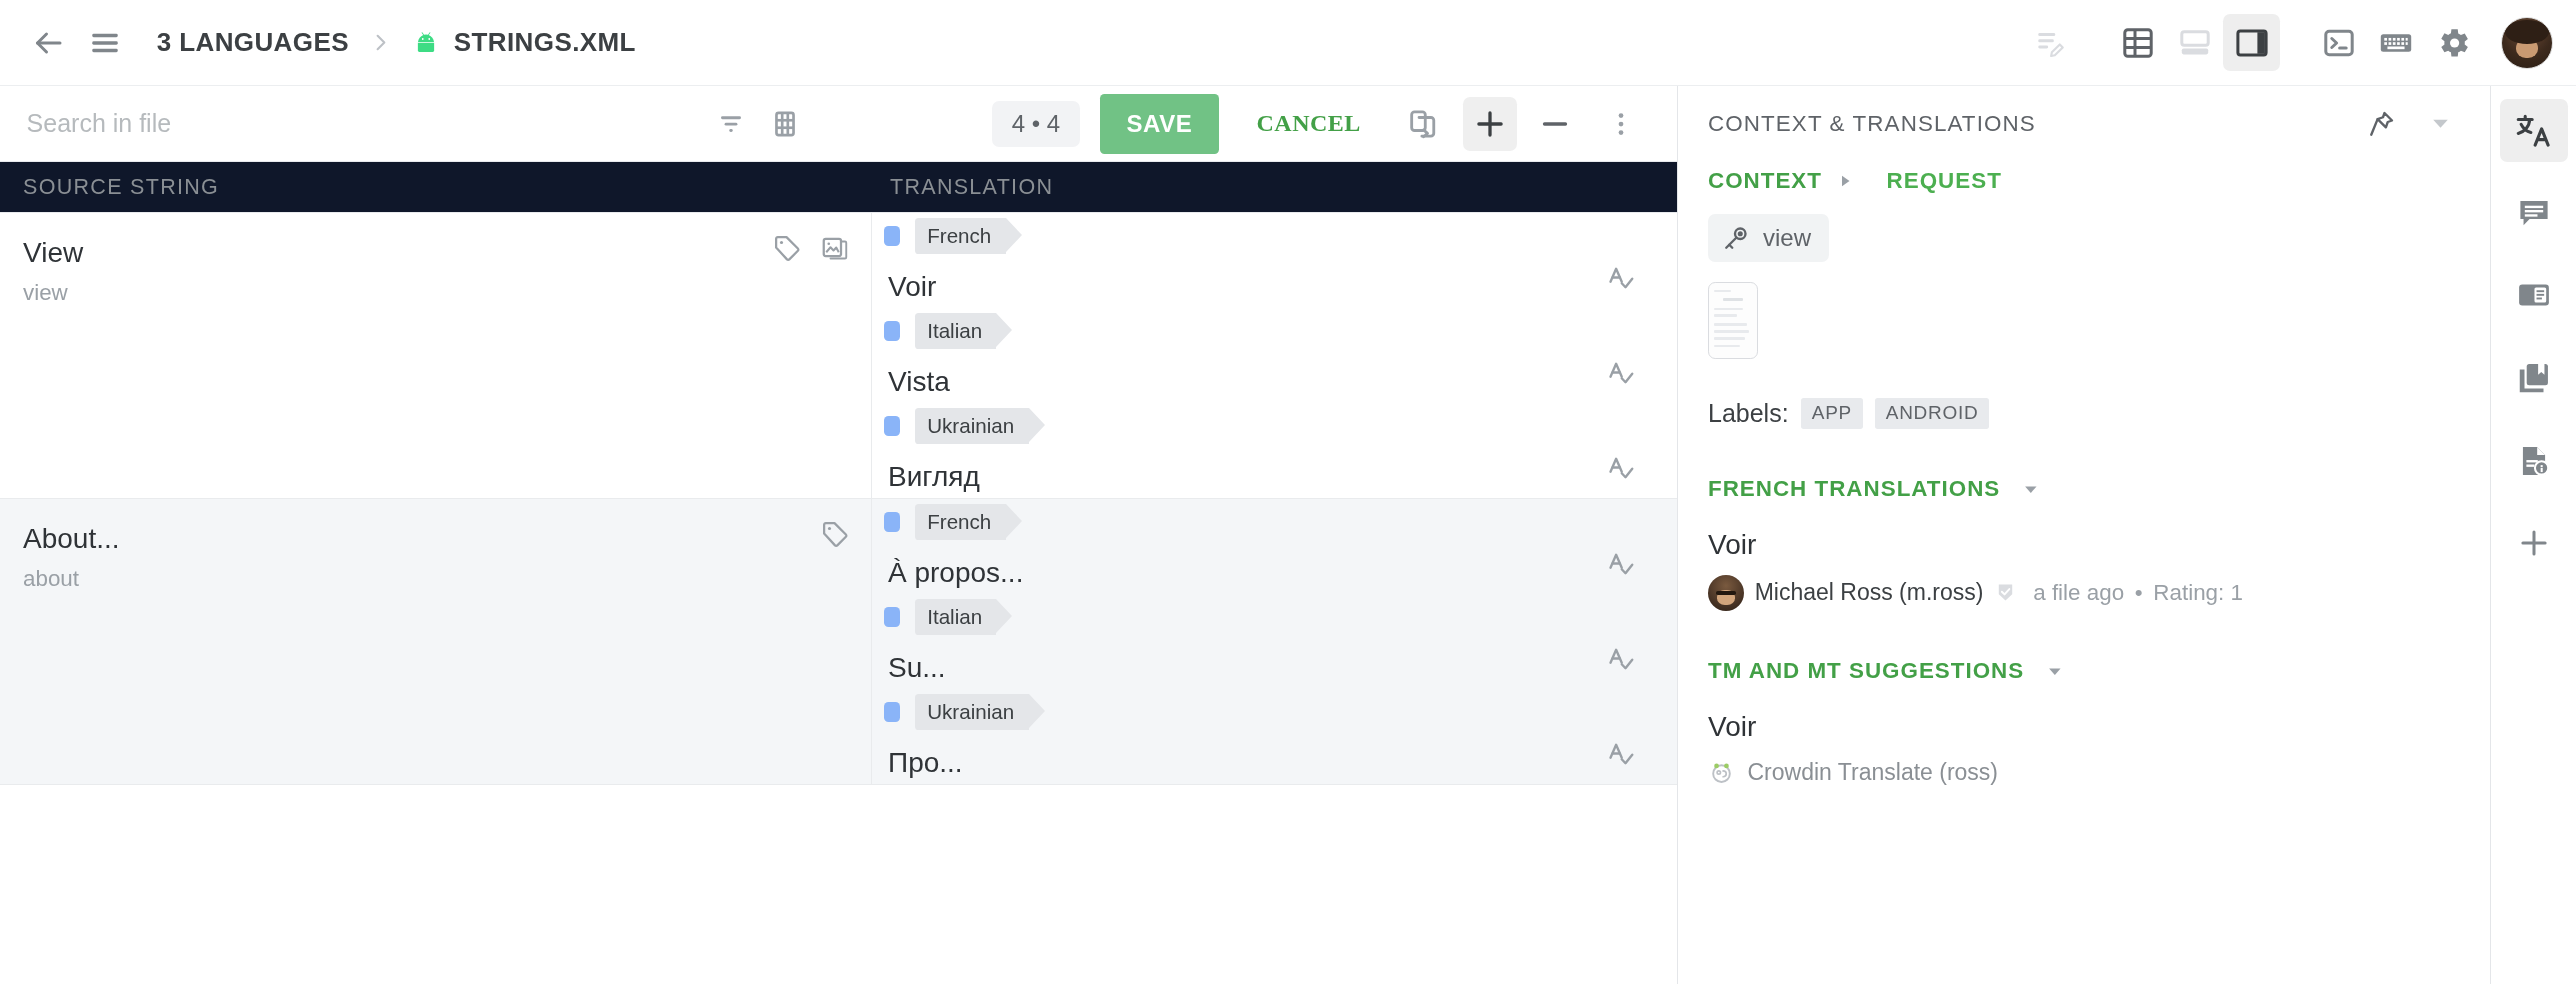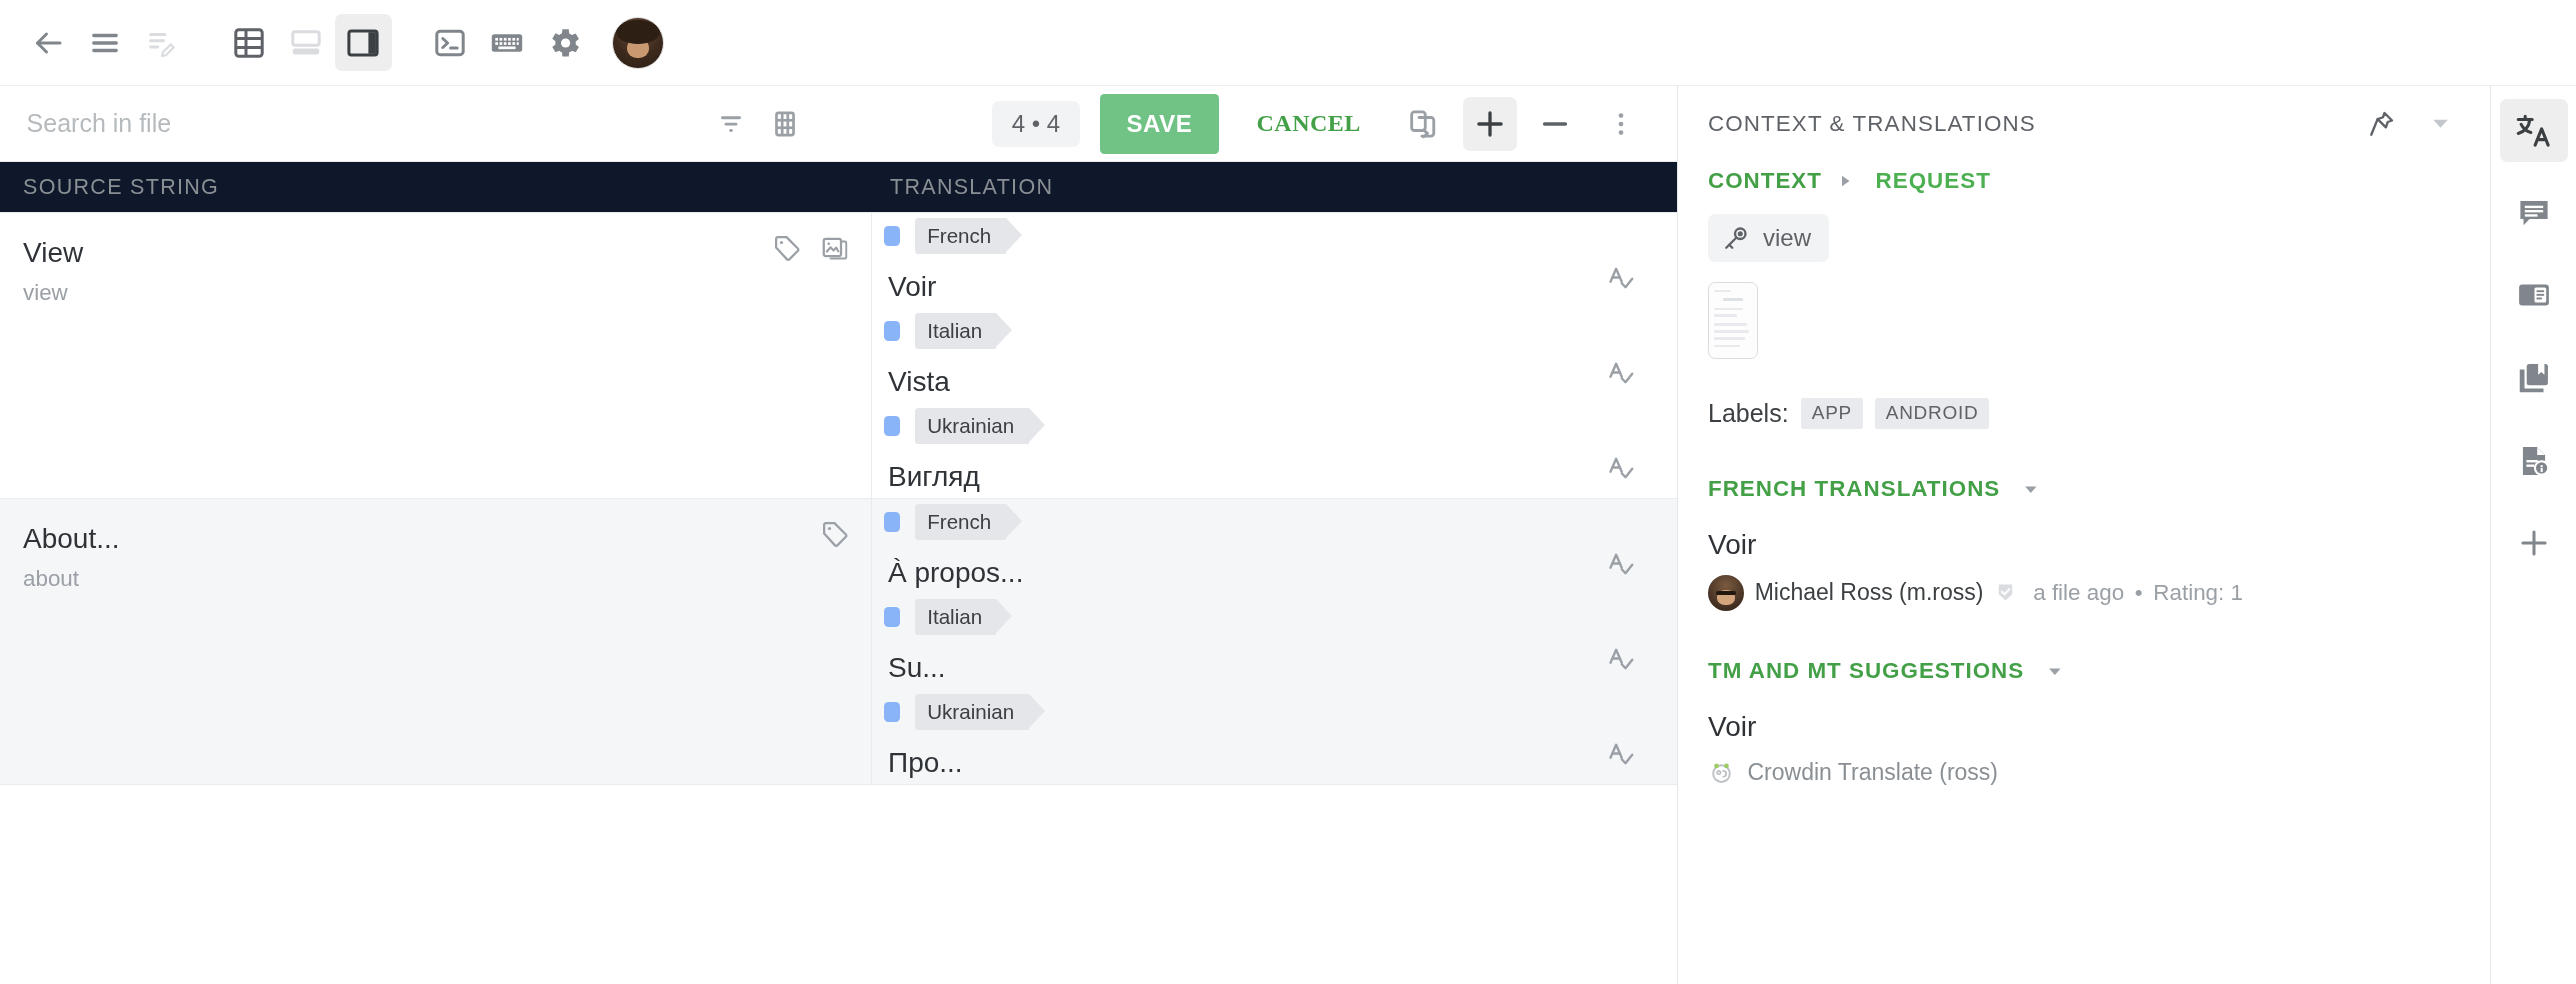--- a/index.html
+++ b/index.html
@@ -227,6 +227,23 @@
       </svg>
     </div>
 
+    <div class="breadcrumbs">
+      <div class="crumb">3 Languages</div>
+      <div class="crumb-sep">
+        <svg width="23" height="23" viewBox="0 0 24 24" fill="none" stroke="#bdc1c6" stroke-width="2.2" stroke-linecap="round" stroke-linejoin="round">
+          <polyline points="9 5 16 12 9 19"></polyline>
+        </svg>
+      </div>
+      <div class="crumb-file">
+        <svg width="30" height="30" viewBox="0 0 24 24">
+          <path d="M5.5 11.8h13v6.2a1.1 1.1 0 0 1-1.1 1.1H6.6a1.1 1.1 0 0 1-1.1-1.1z" fill="#3ddc84"></path>
+          <path d="M5.6 11.2c.25-2.55 1.9-4.6 4.2-5.55L8.6 3.9a.32.32 0 1 1 .55-.33l1.25 1.83a7.7 7.7 0 0 1 3.2 0l1.25-1.83a.32.32 0 1 1 .55.33l-1.2 1.75c2.3.95 3.95 3 4.2 5.55z" fill="#3ddc84"></path>
+          <circle cx="9.4" cy="8.8" r=".72" fill="#ffffff"></circle>
+          <circle cx="14.6" cy="8.8" r=".72" fill="#ffffff"></circle>
+        </svg>
+        <div class="crumb">strings.xml</div>
+      </div>
+    </div>
 
     <div class="tb-right">
       <div class="tb-icon-btn">

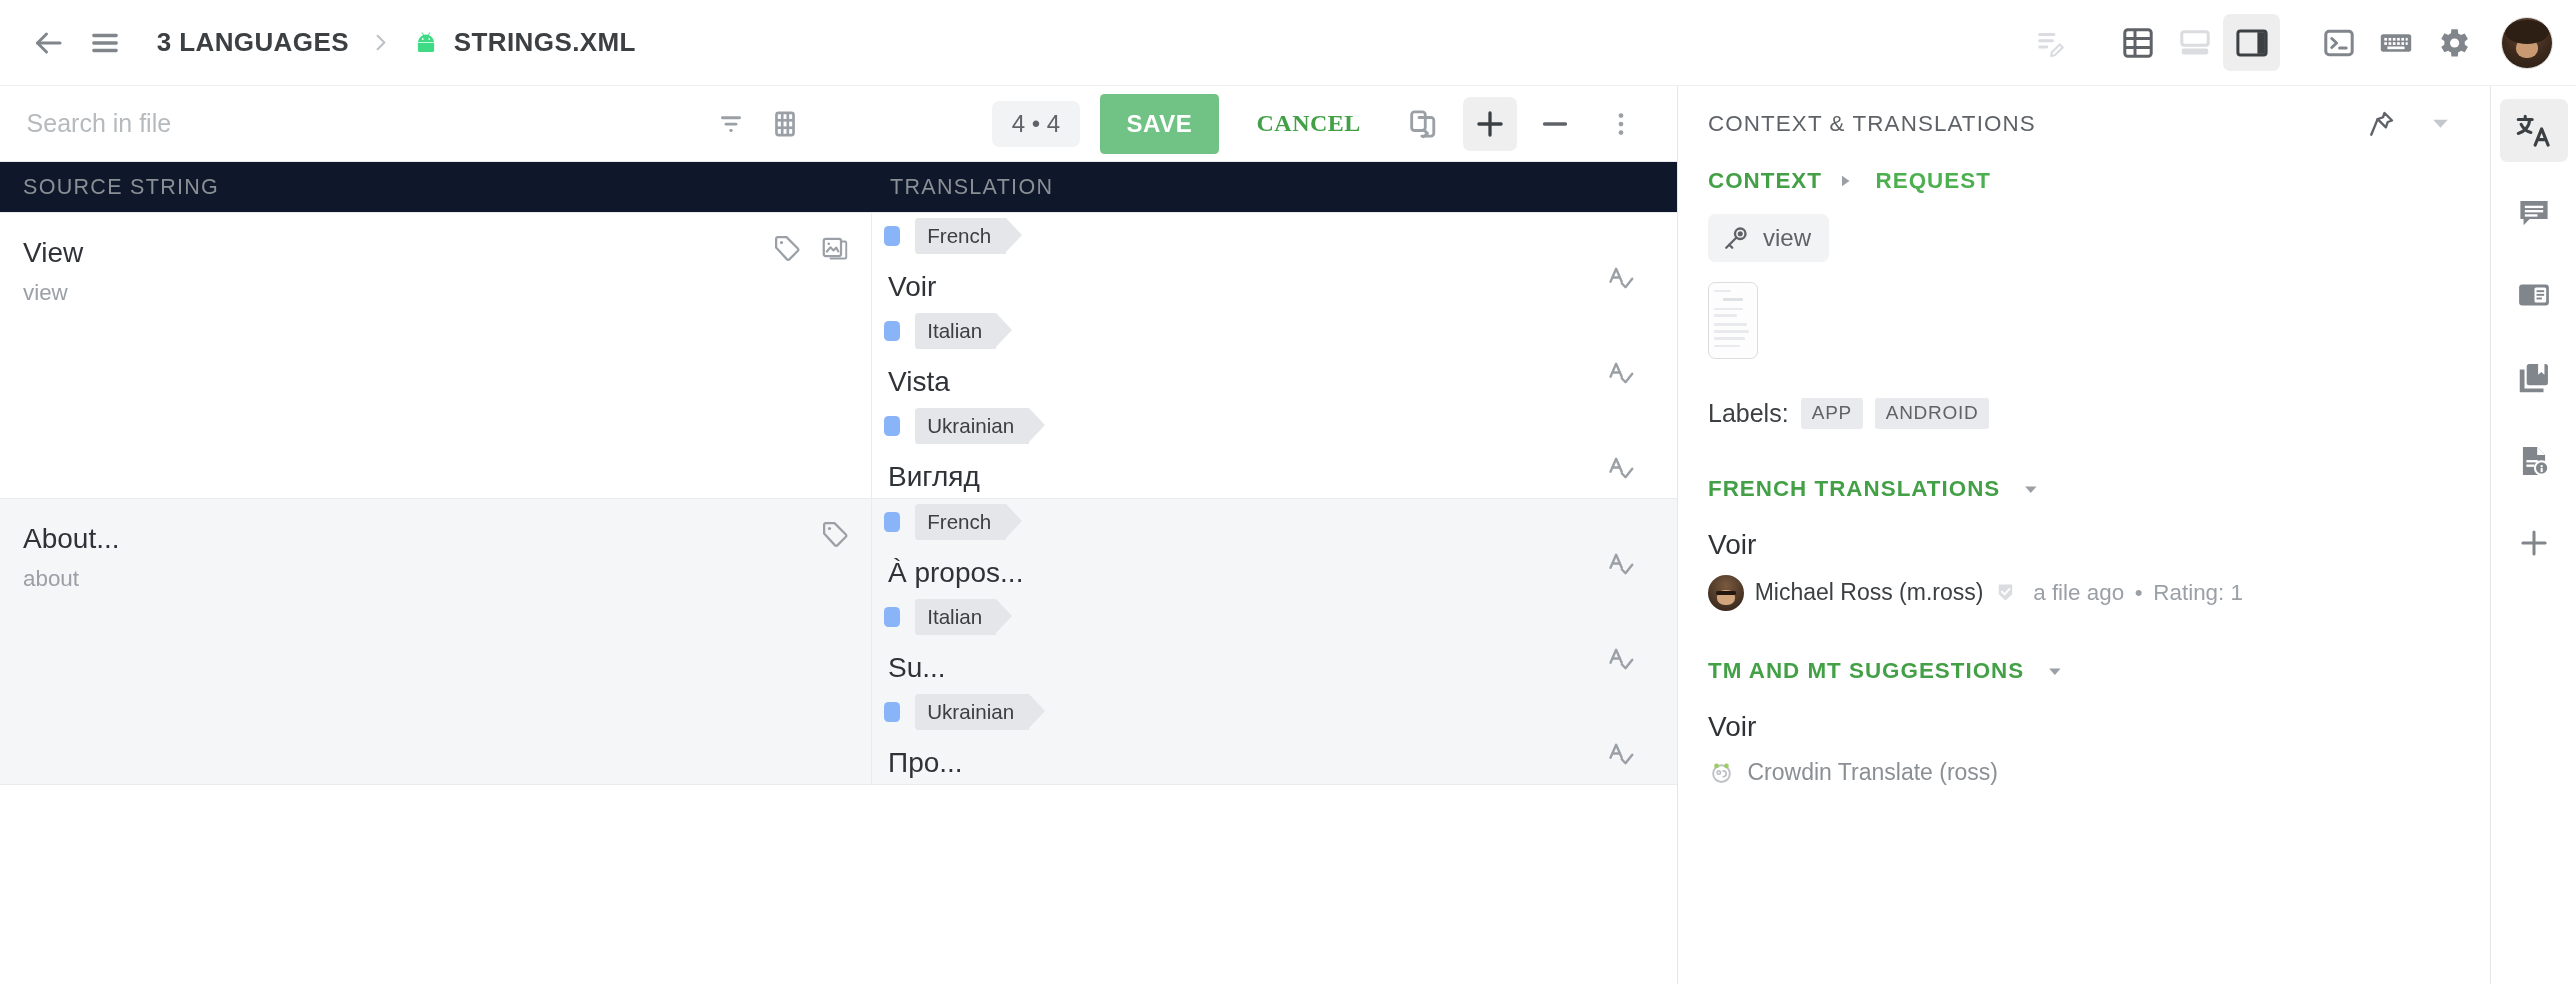--- a/index.html
+++ b/index.html
@@ -526,7 +526,7 @@
           <svg width="18" height="18" viewBox="0 0 24 24">
             <polygon points="8,5 18,12 8,19" fill="#9aa0a6"></polygon>
           </svg>
-          <div class="tab muted" style="margin-left:7px">Request</div>
+          <div class="tab muted" style="margin-left:18px">Request</div>
         </div>
 
         <div class="key-chip">

